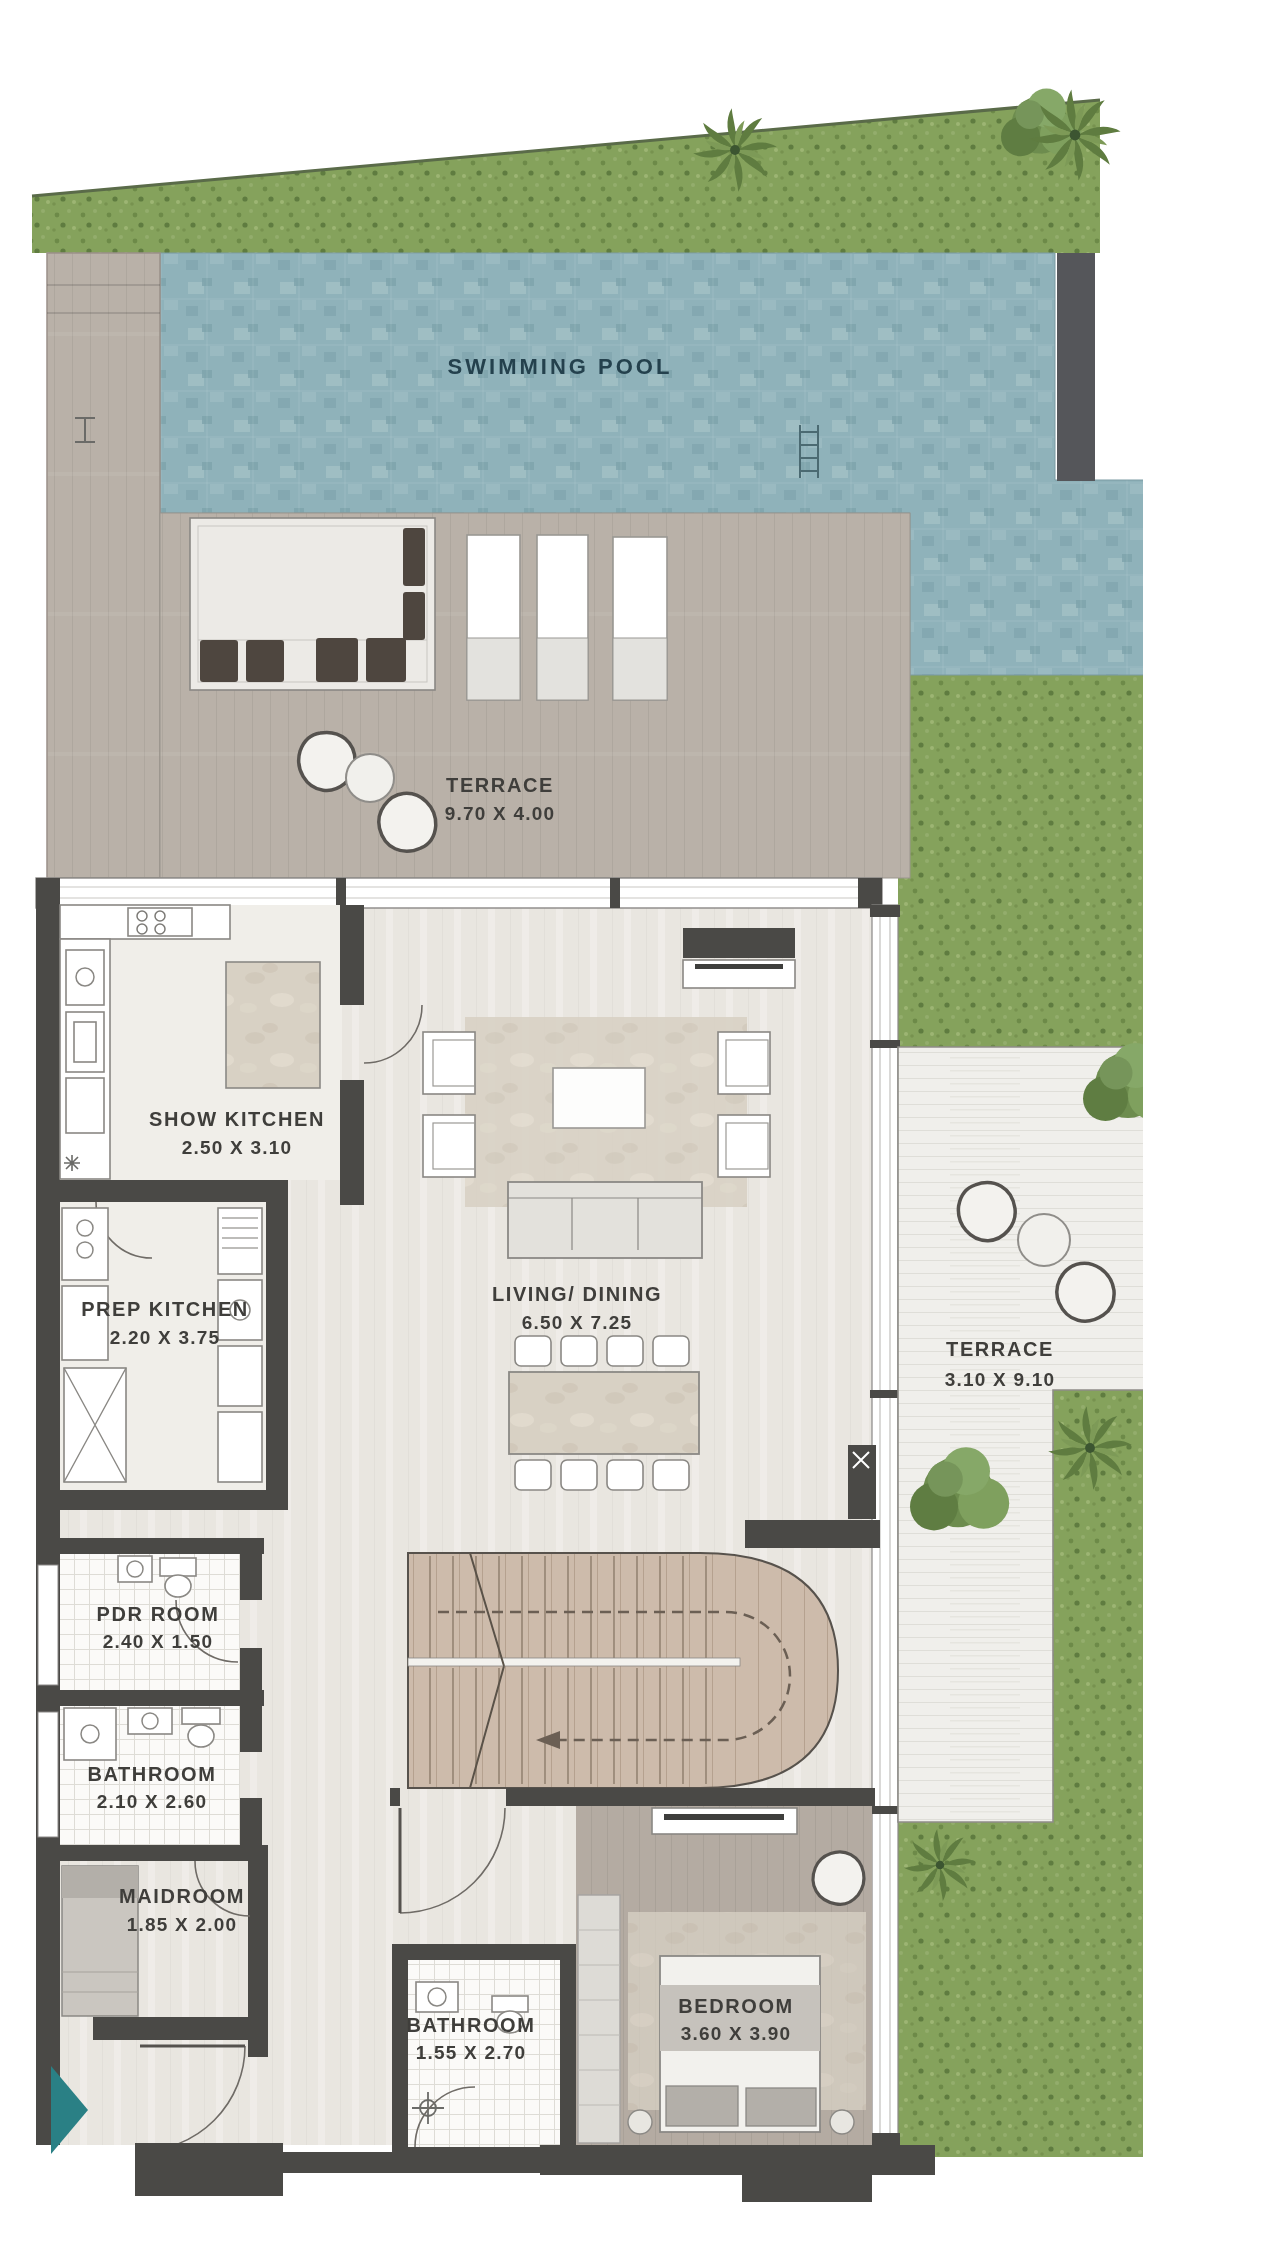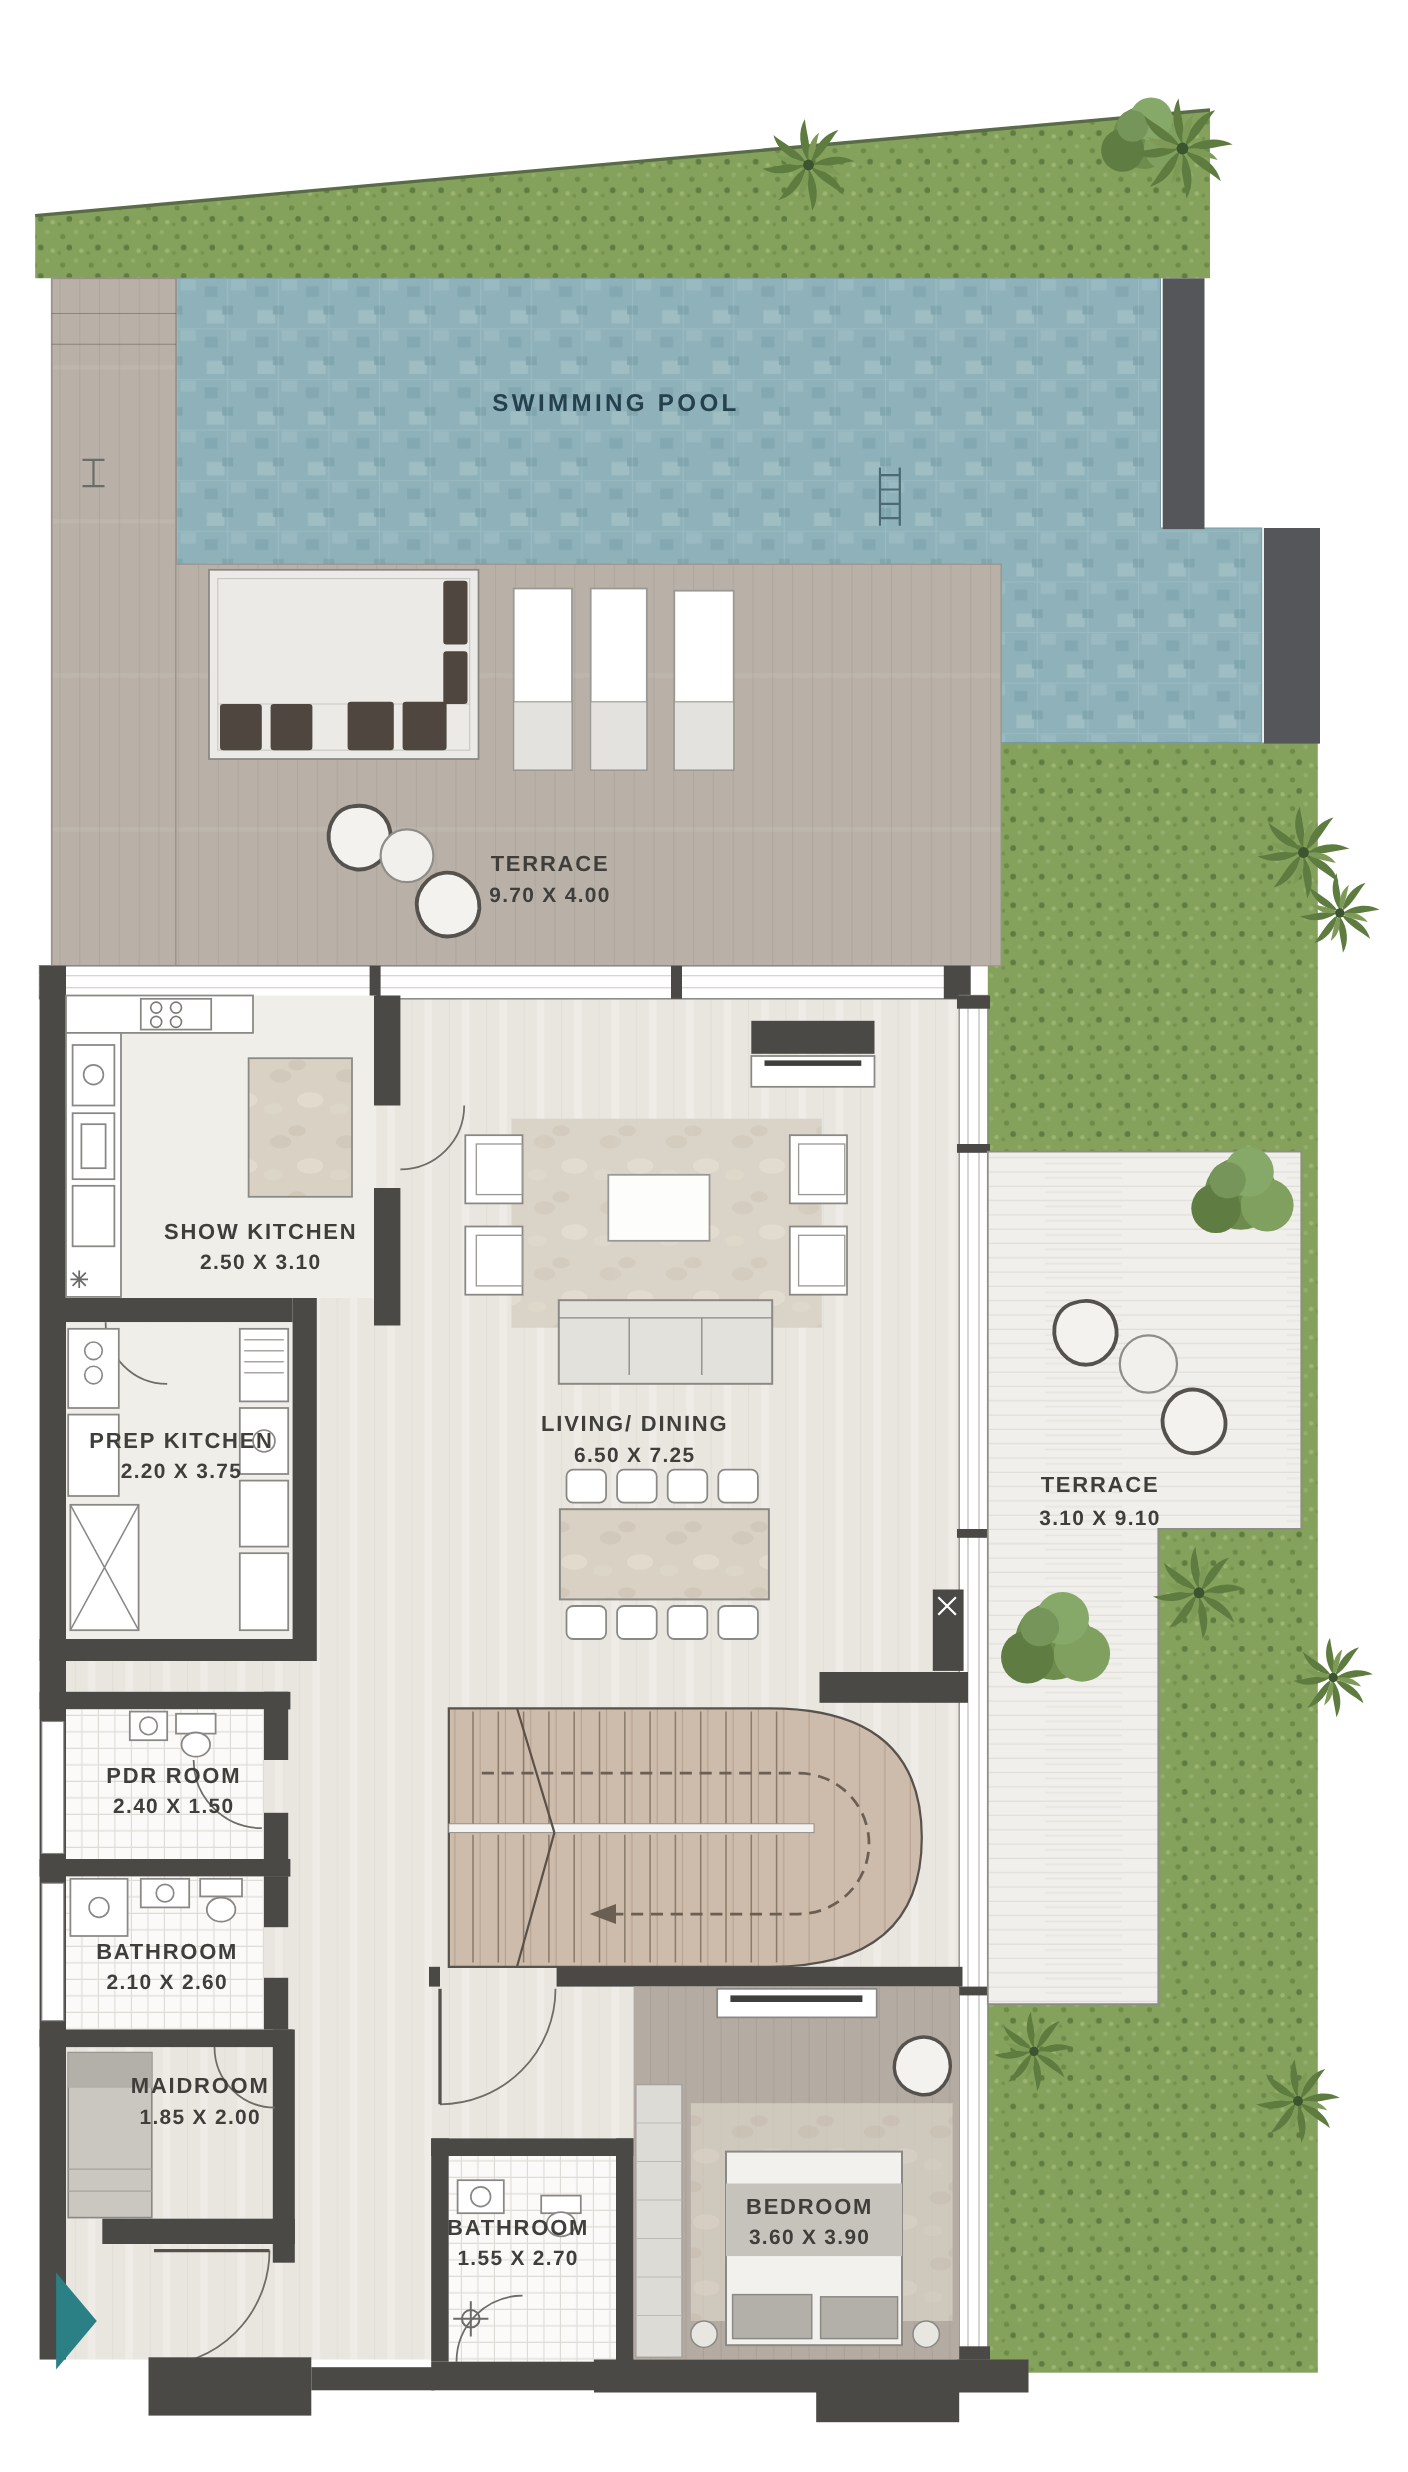--- a/index.html
+++ b/index.html
@@ -3,7 +3,7 @@
 <meta charset="utf-8">
 <style>
   html,body{margin:0;padding:0;background:#ffffff;}
-  .stage{position:relative;width:1280px;height:2247px;background:#ffffff;overflow:hidden;}
+  .stage{position:relative;width:1143px;height:2247px;background:#ffffff;overflow:hidden;}
   svg{display:block;}
   .lbl{font:700 20px "Liberation Sans", sans-serif;letter-spacing:1.6px;fill:var(--c-label);text-anchor:middle;}
   .lbl-dim{font:700 19px "Liberation Sans", sans-serif;letter-spacing:1.2px;fill:var(--c-label);text-anchor:middle;}

